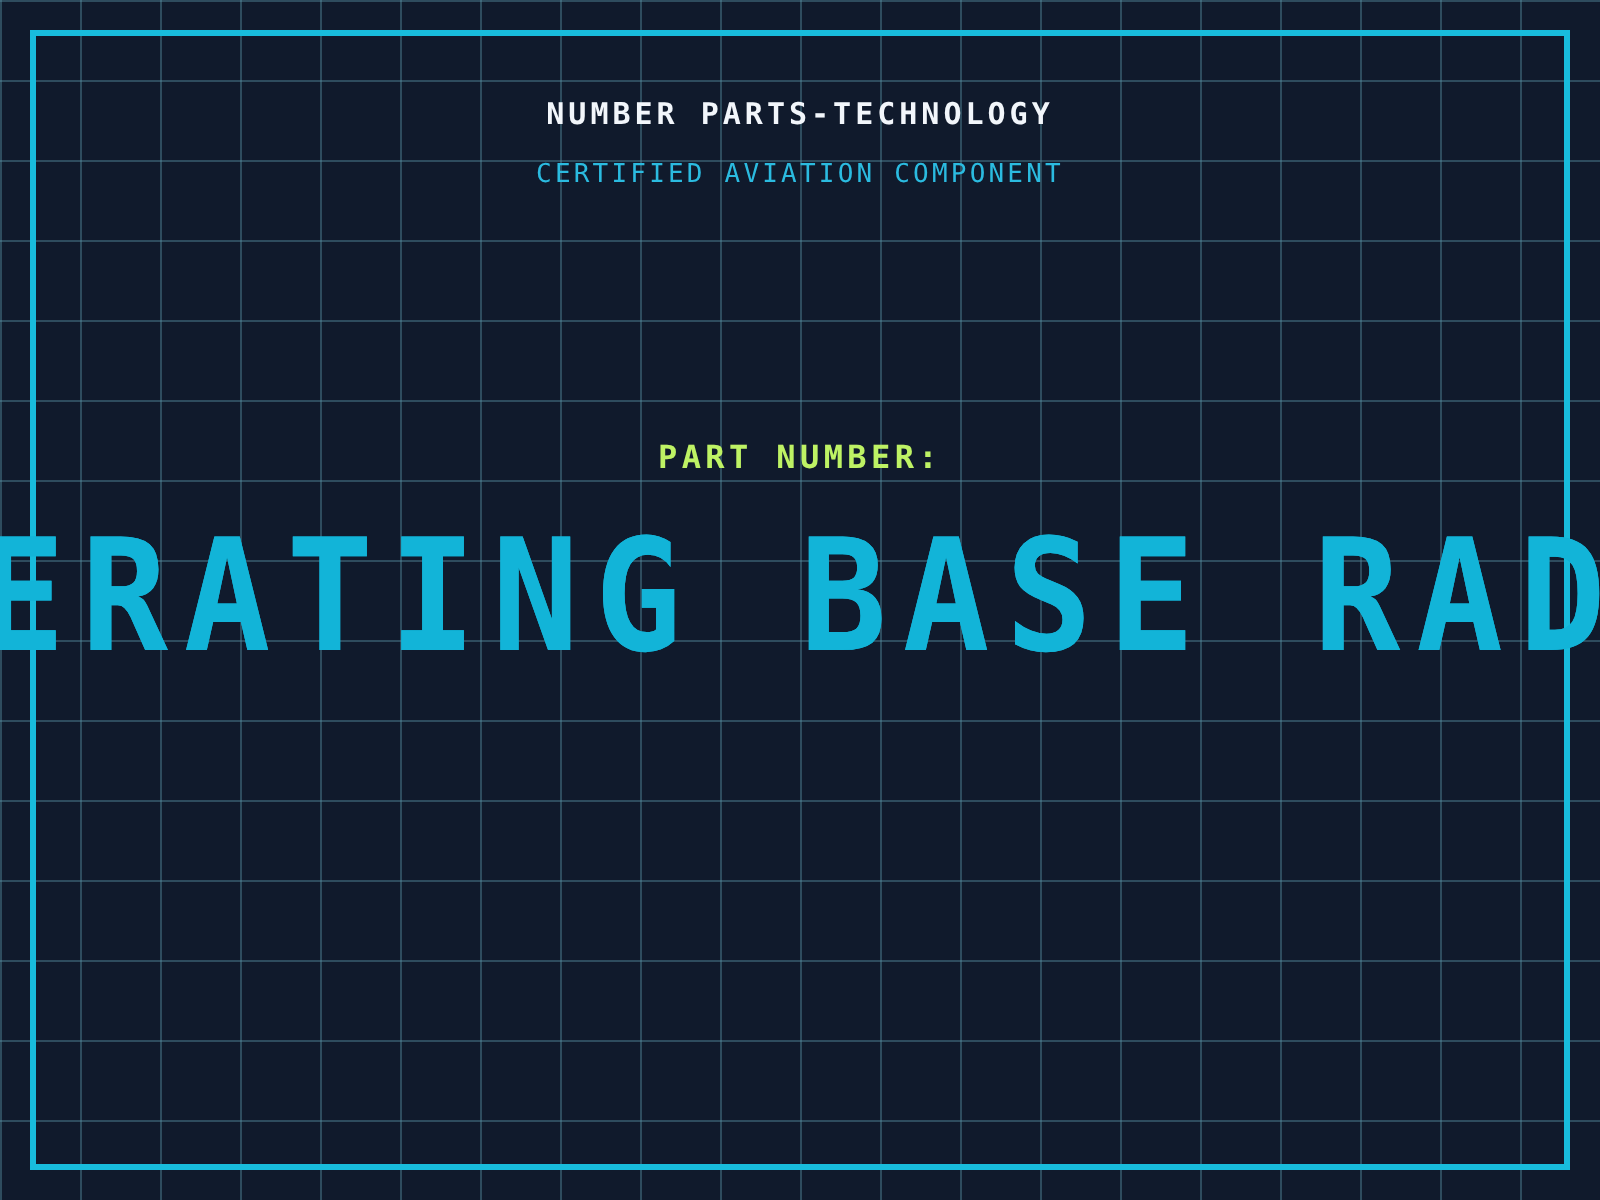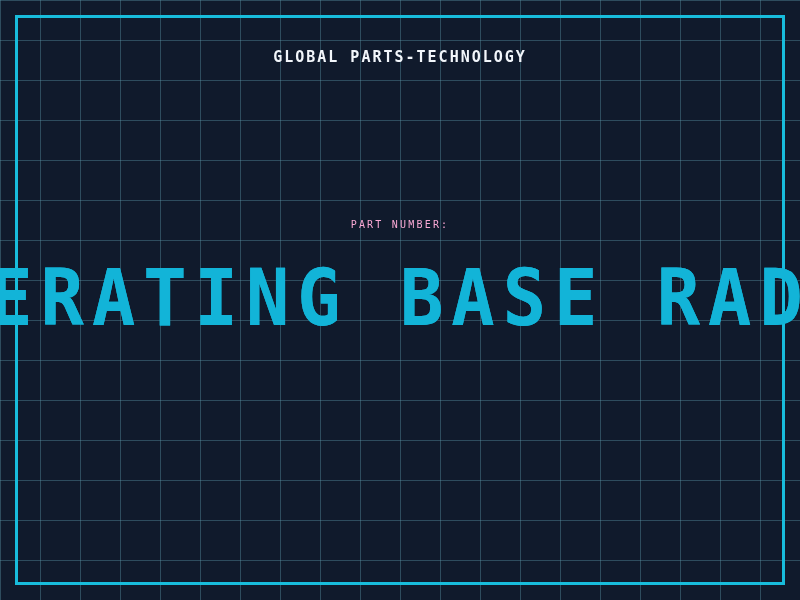--- a/index.html
+++ b/index.html
@@ -116,7 +116,7 @@
 
   <div id="frame"></div>
 
-  <div class="center-col" id="brand-title">GLOBAL PARTS-TECHNOLOGY</div>
+  <div class="center-col" id="brand-title">NUMBER PARTS-TECHNOLOGY</div>
 
 
   <div class="center-col" id="part-label">PART NUMBER:</div>

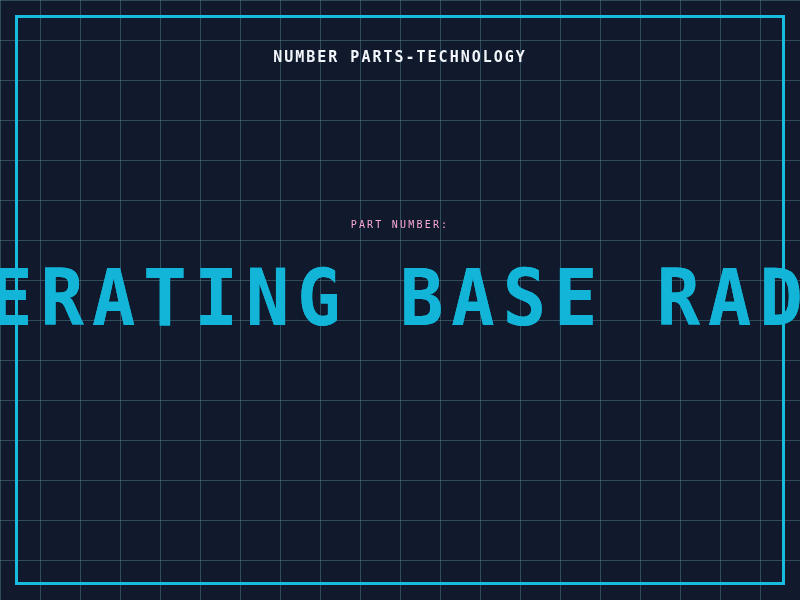--- a/index.html
+++ b/index.html
@@ -118,6 +118,7 @@
 
   <div class="center-col" id="brand-title">NUMBER PARTS-TECHNOLOGY</div>
 
+  <div class="center-col" id="brand-subtitle">CERTIFIED AVIATION COMPONENT</div>
 
   <div class="center-col" id="part-label">PART NUMBER:</div>
 

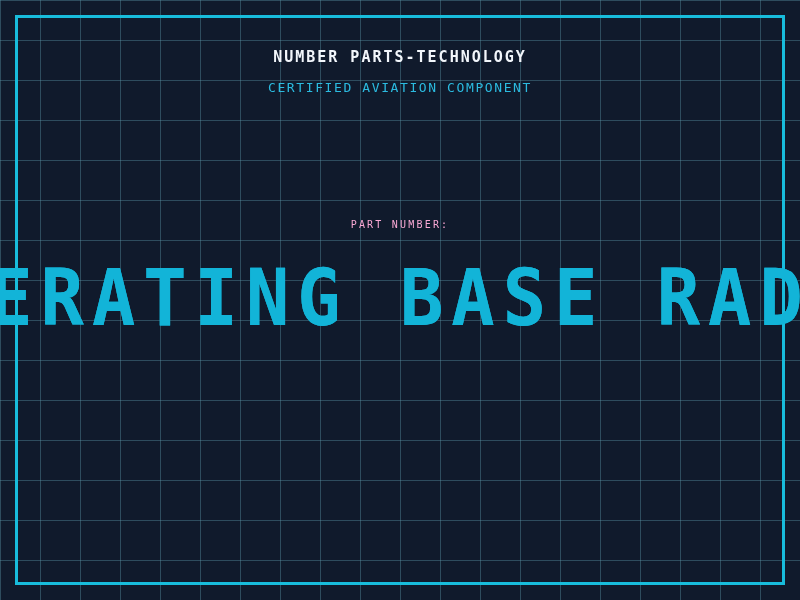--- a/index.html
+++ b/index.html
@@ -69,9 +69,9 @@
 
   #part-label {
     top: 219px;
-    color: #f9a8d4;
-    font-size: 10px;
-    font-weight: normal;
+    color: #bef264;
+    font-size: 16px;
+    font-weight: bold;
     letter-spacing: 2.2px;
   }
 

